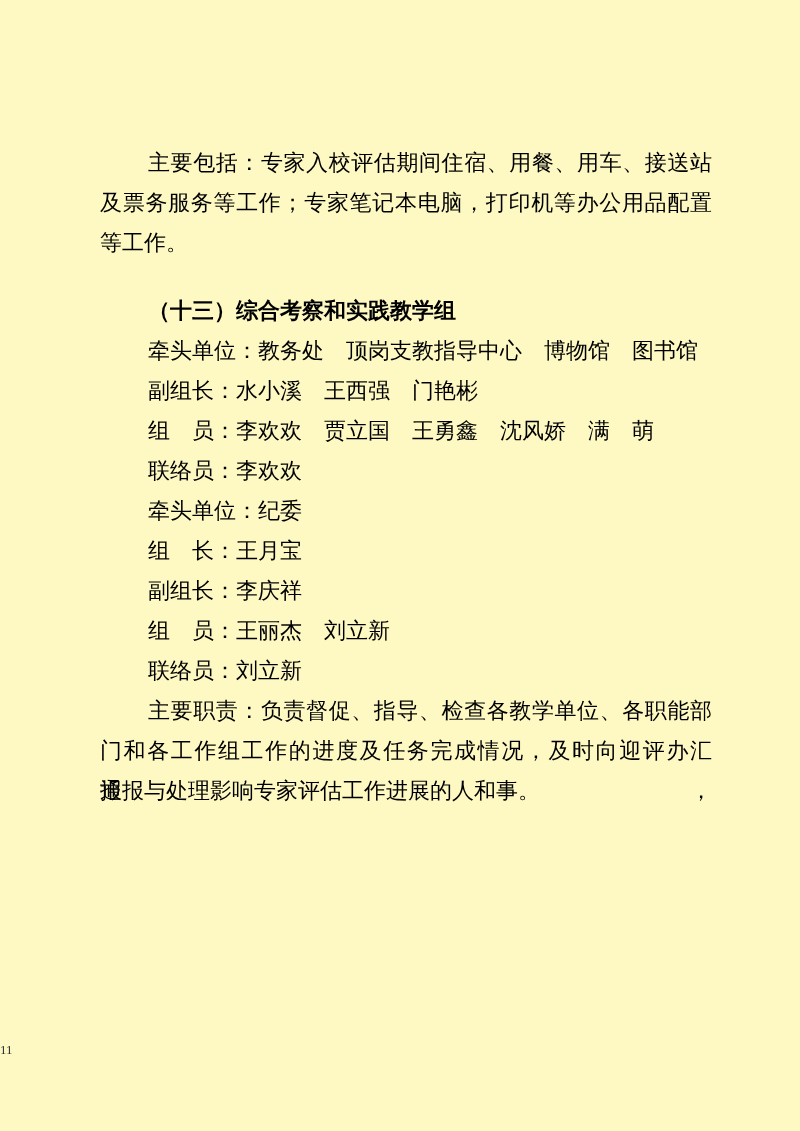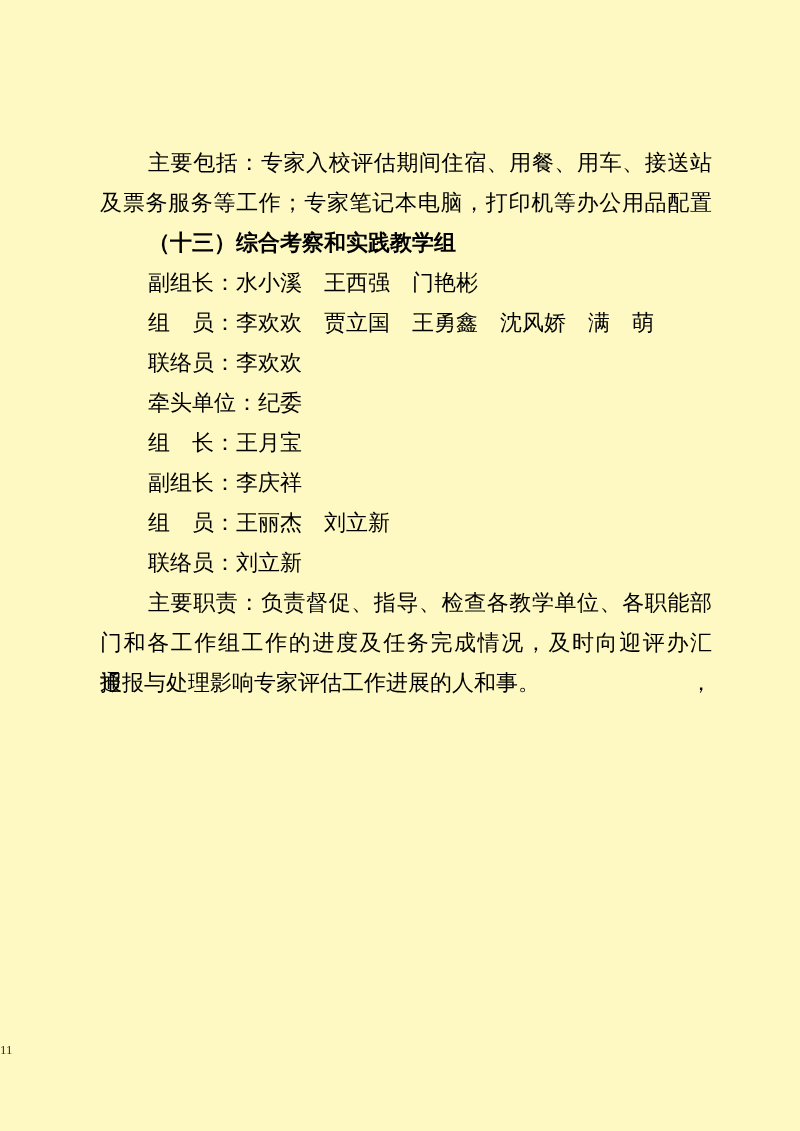--- a/index.html
+++ b/index.html
@@ -65,6 +65,7 @@
       <div class="para">
         <div class="line first jfull">主要包括：专家入校评估期间住宿、用餐、用车、接送站</div>
         <div class="line jfull">及票务服务等工作；专家笔记本电脑，打印机等办公用品配置</div>
+        <div class="line">等工作。</div>
       </div>
       <div class="heading">（十三）综合考察和实践教学组</div>
       <div class="row">副组长：水小溪　王西强　门艳彬</div>

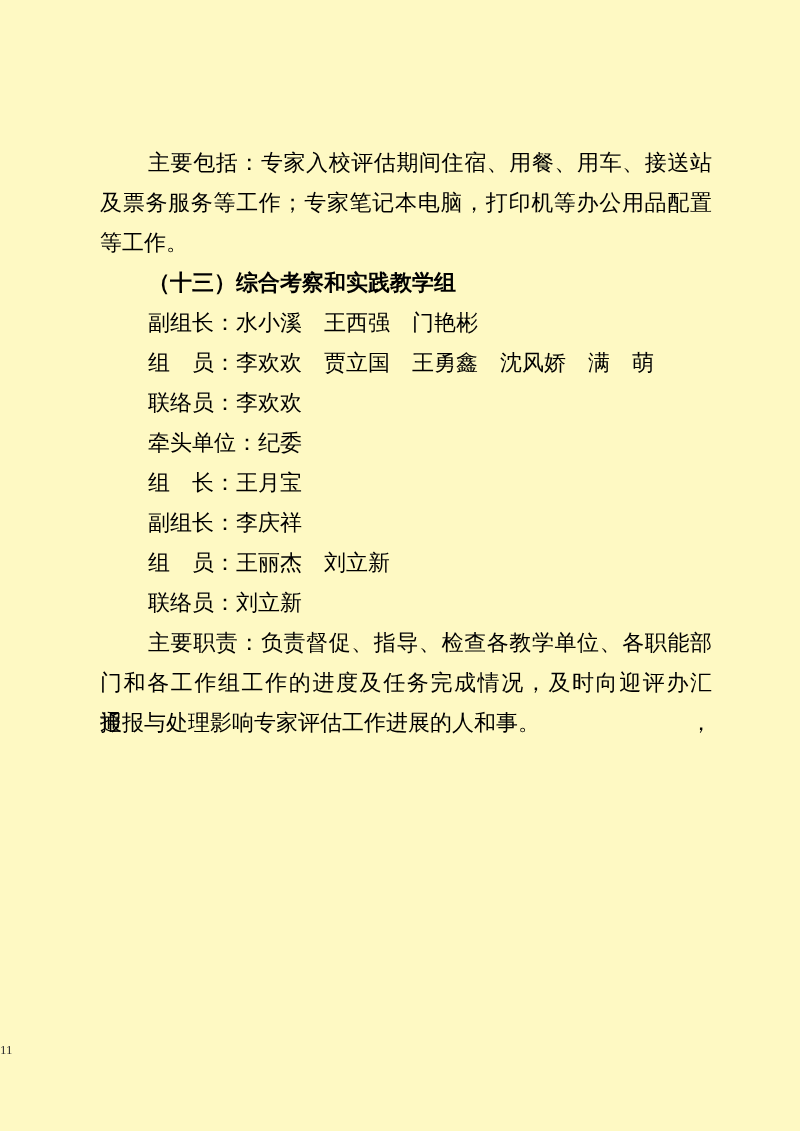--- a/index.html
+++ b/index.html
@@ -42,6 +42,7 @@
   .heading {
     font-weight: bold;
     padding-left: 48px;
+    margin-top: 28px;
   }
   .row {
     padding-left: 48px;

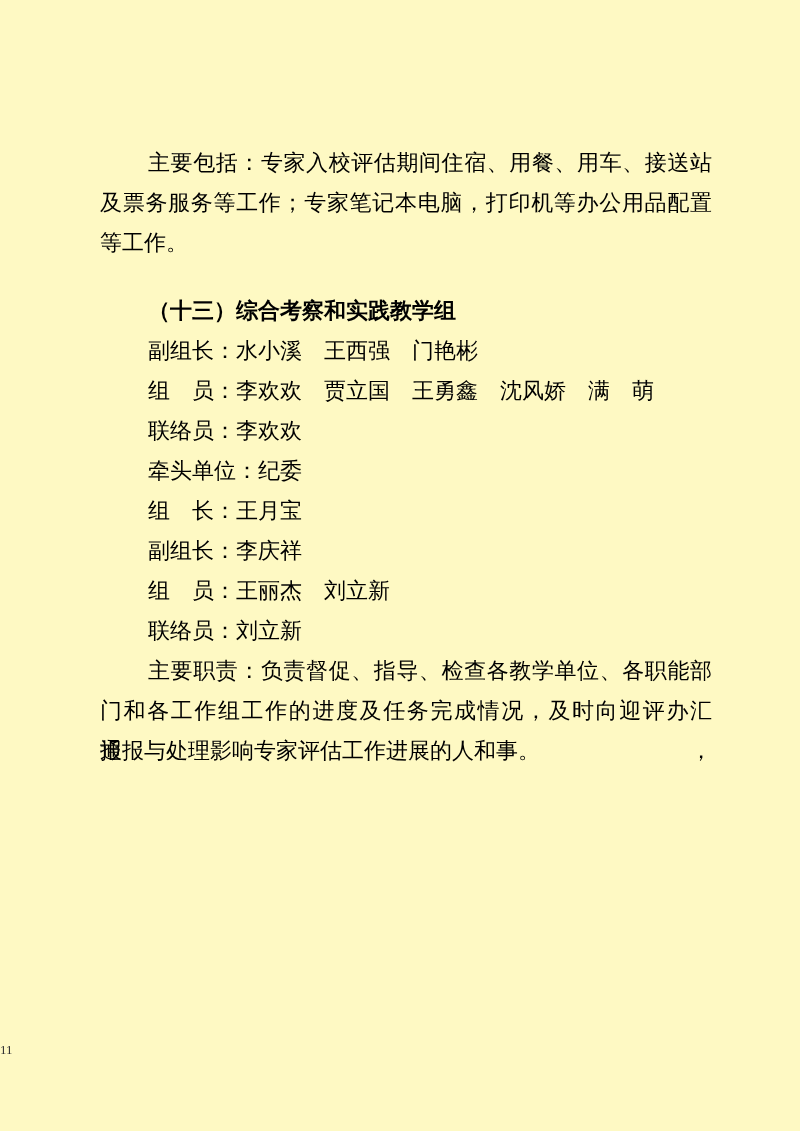--- a/index.html
+++ b/index.html
@@ -69,6 +69,7 @@
         <div class="line">等工作。</div>
       </div>
       <div class="heading">（十三）综合考察和实践教学组</div>
+      <div class="row">牵头单位：教务处　顶岗支教指导中心　博物馆　图书馆</div>
       <div class="row">副组长：水小溪　王西强　门艳彬</div>
       <div class="row">组　员：李欢欢　贾立国　王勇鑫　沈风娇　满　萌</div>
       <div class="row">联络员：李欢欢</div>

